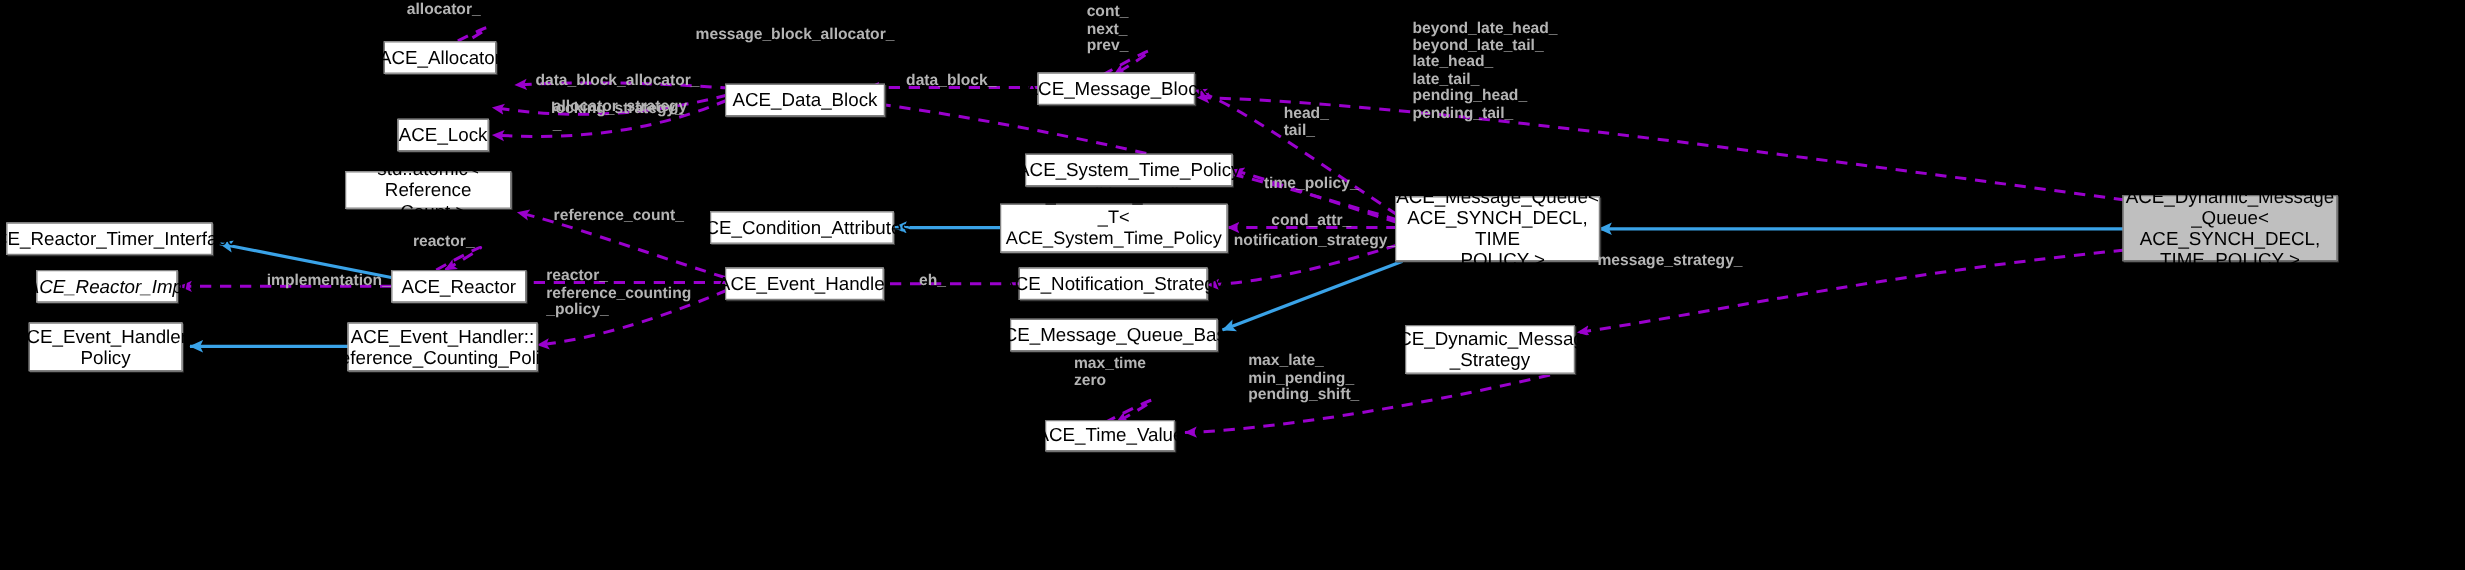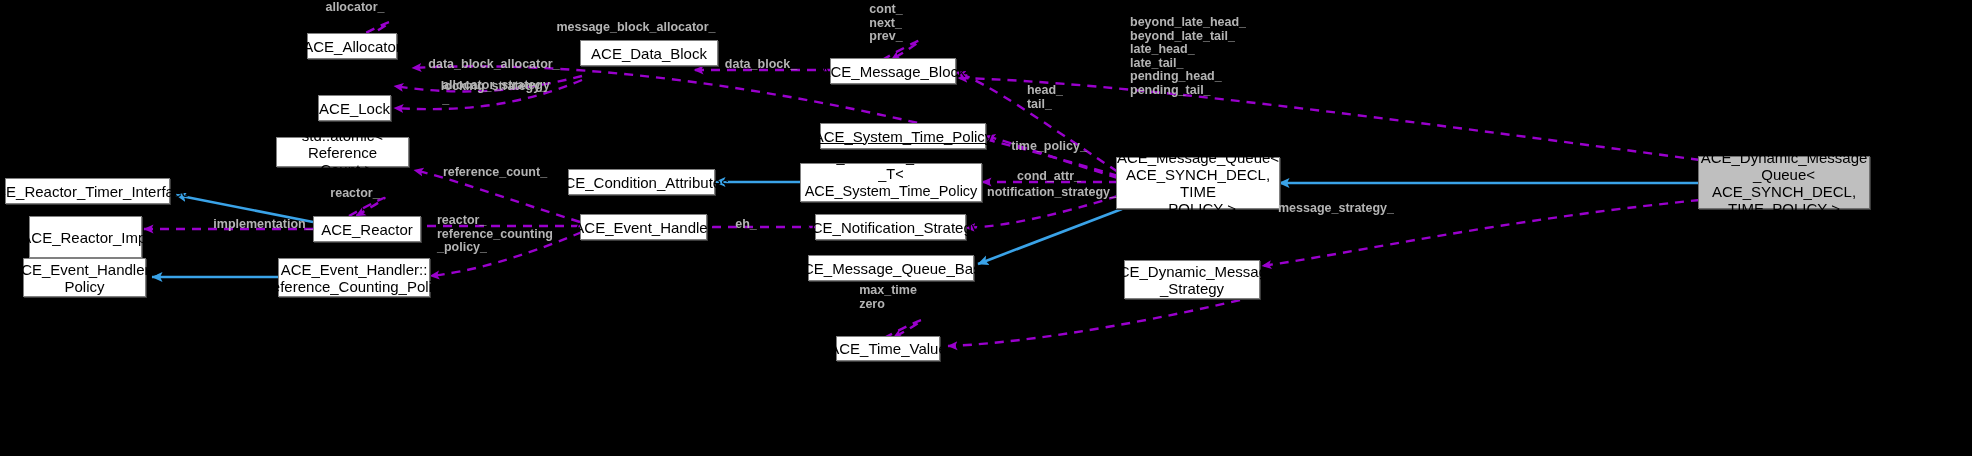--- a/index.html
+++ b/index.html
@@ -146,7 +146,7 @@
   <div class="node" style="left:278px;top:258px;width:152px;height:39px;">ACE_Event_Handler::
 Reference_Counting_Policy</div>
 
-  <div class="node" style="left:580px;top:40px;width:138px;height:26px;">ACE_Data_Block</div>
+  <div class="node" style="left:580px;top:67px;width:128px;height:26px;">ACE_Data_Block</div>
 
   <div class="node" style="left:568px;top:169px;width:147px;height:26px;">ACE_Condition_Attributes</div>
 

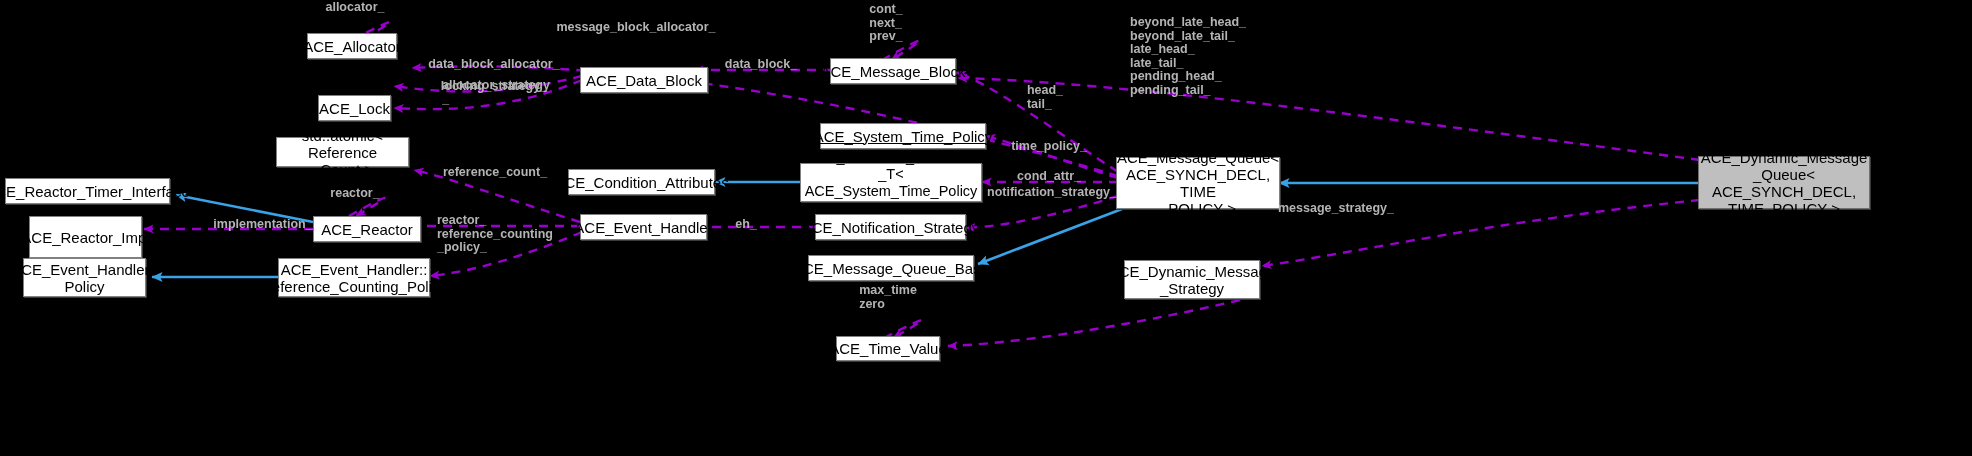--- a/index.html
+++ b/index.html
@@ -154,7 +154,7 @@
 
   <div class="node" style="left:830px;top:58px;width:126px;height:26px;">ACE_Message_Block</div>
 
-  <div class="node" style="left:820px;top:123px;width:166px;height:26px;text-decoration:underline;">ACE_System_Time_Policy</div>
+  <div class="node" style="left:820px;top:123px;width:166px;height:26px;">ACE_System_Time_Policy</div>
 
   <div class="node" style="left:800px;top:163px;width:182px;height:39px;font-size:14.5px;">ACE_Condition_Attributes
 _T&lt; ACE_System_Time_Policy &gt;</div>

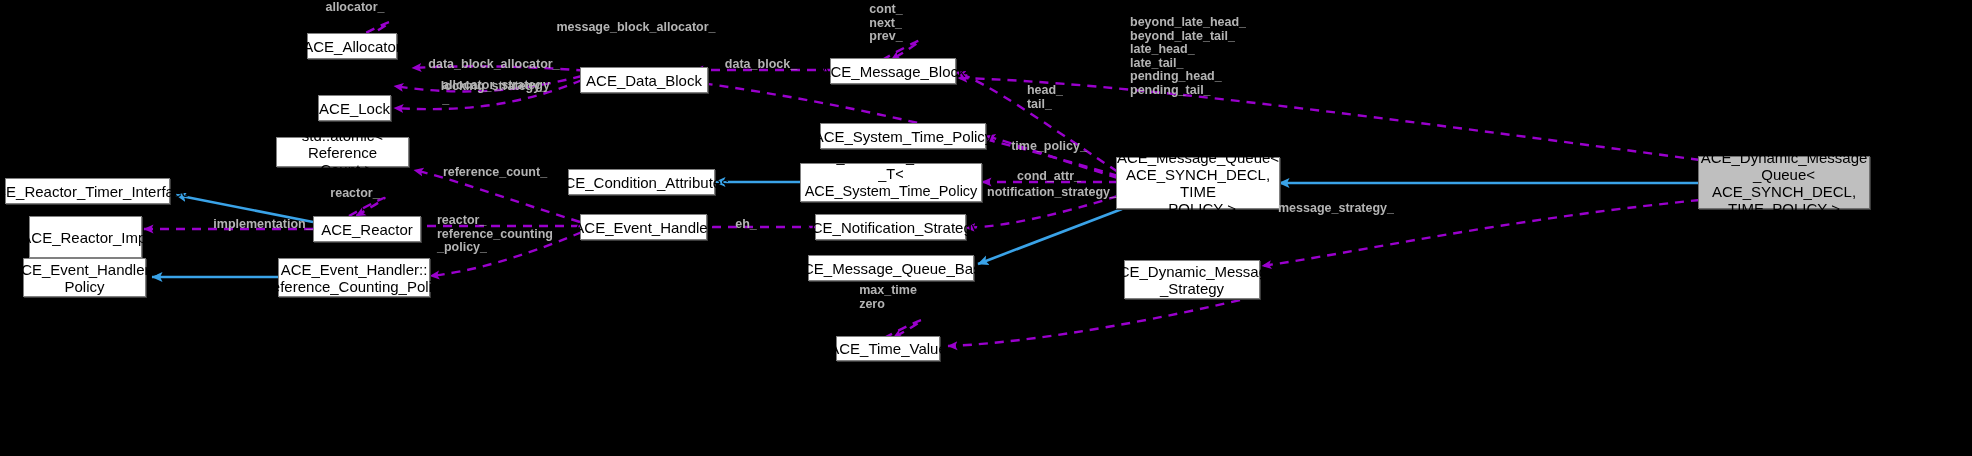--- a/index.html
+++ b/index.html
@@ -136,7 +136,7 @@
 
   <div class="node" style="left:5px;top:178px;width:165px;height:26px;">ACE_Reactor_Timer_Interface</div>
 
-  <div class="node" style="left:29px;top:216px;width:113px;height:42px;">ACE_Reactor_Impl</div>
+  <div class="node" style="left:29px;top:216px;width:113px;height:26px;font-style:italic;">ACE_Reactor_Impl</div>
 
   <div class="node" style="left:23px;top:258px;width:123px;height:39px;">ACE_Event_Handler::
 Policy</div>

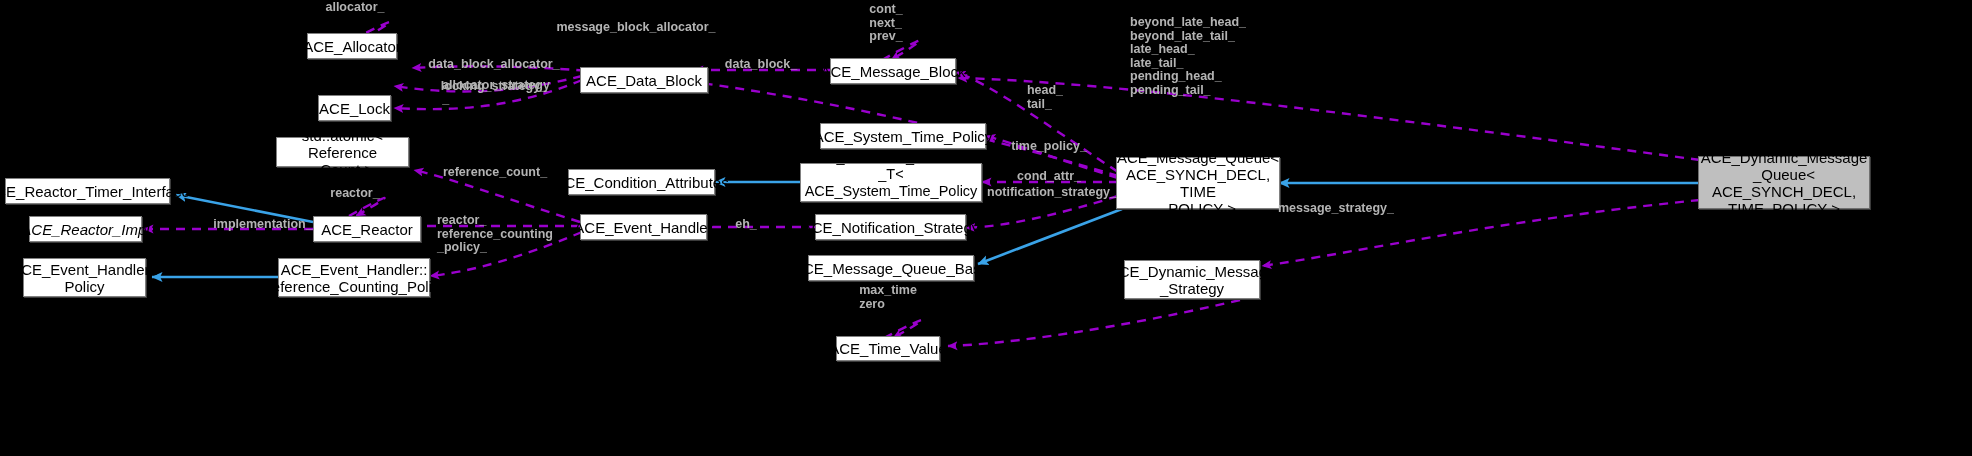--- a/index.html
+++ b/index.html
@@ -226,6 +226,9 @@
   <div class="elabel" style="left:888px;top:284px;">max_time
 zero</div>
 
+  <div class="elabel" style="left:1043px;top:282px;">max_late_
+min_pending_
+pending_shift_</div>
 
 </div>
 

